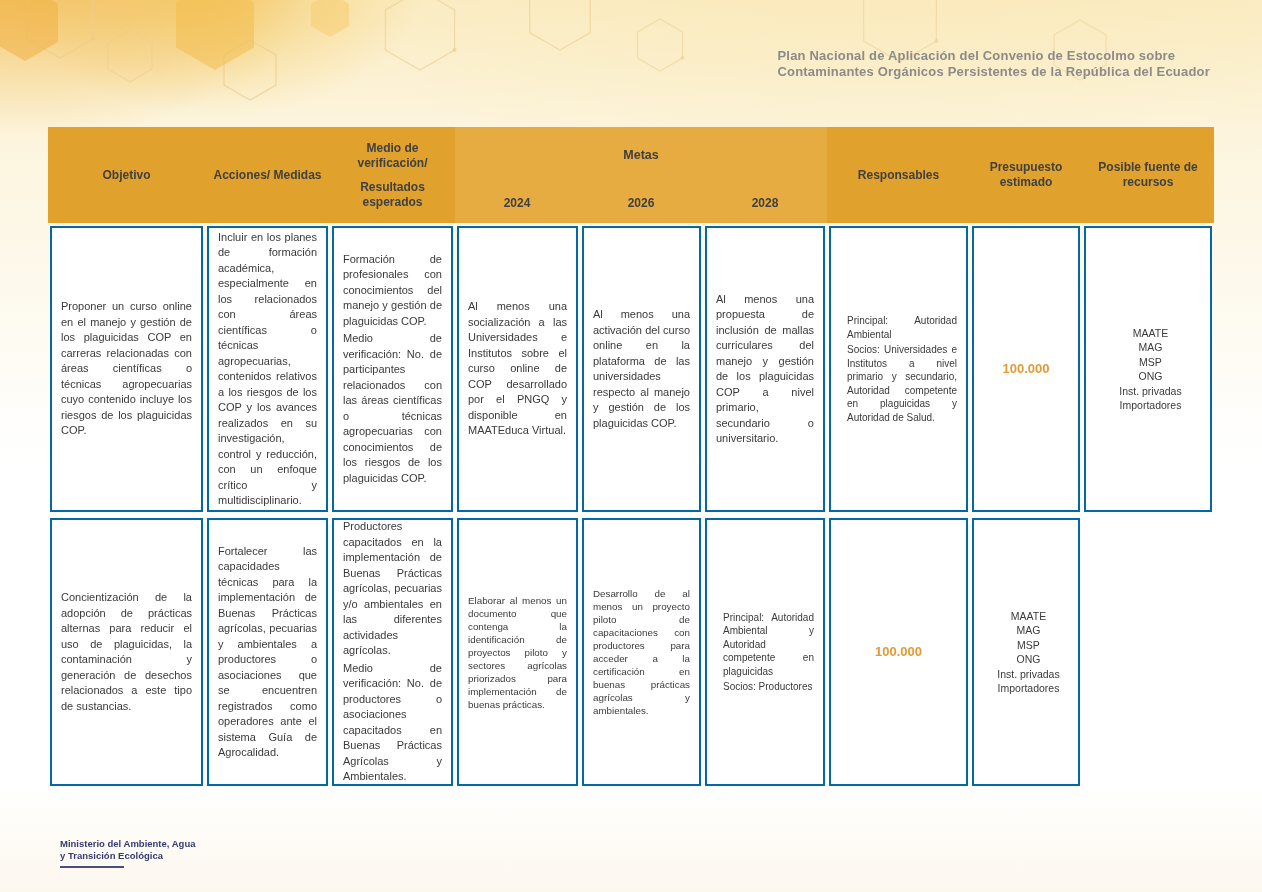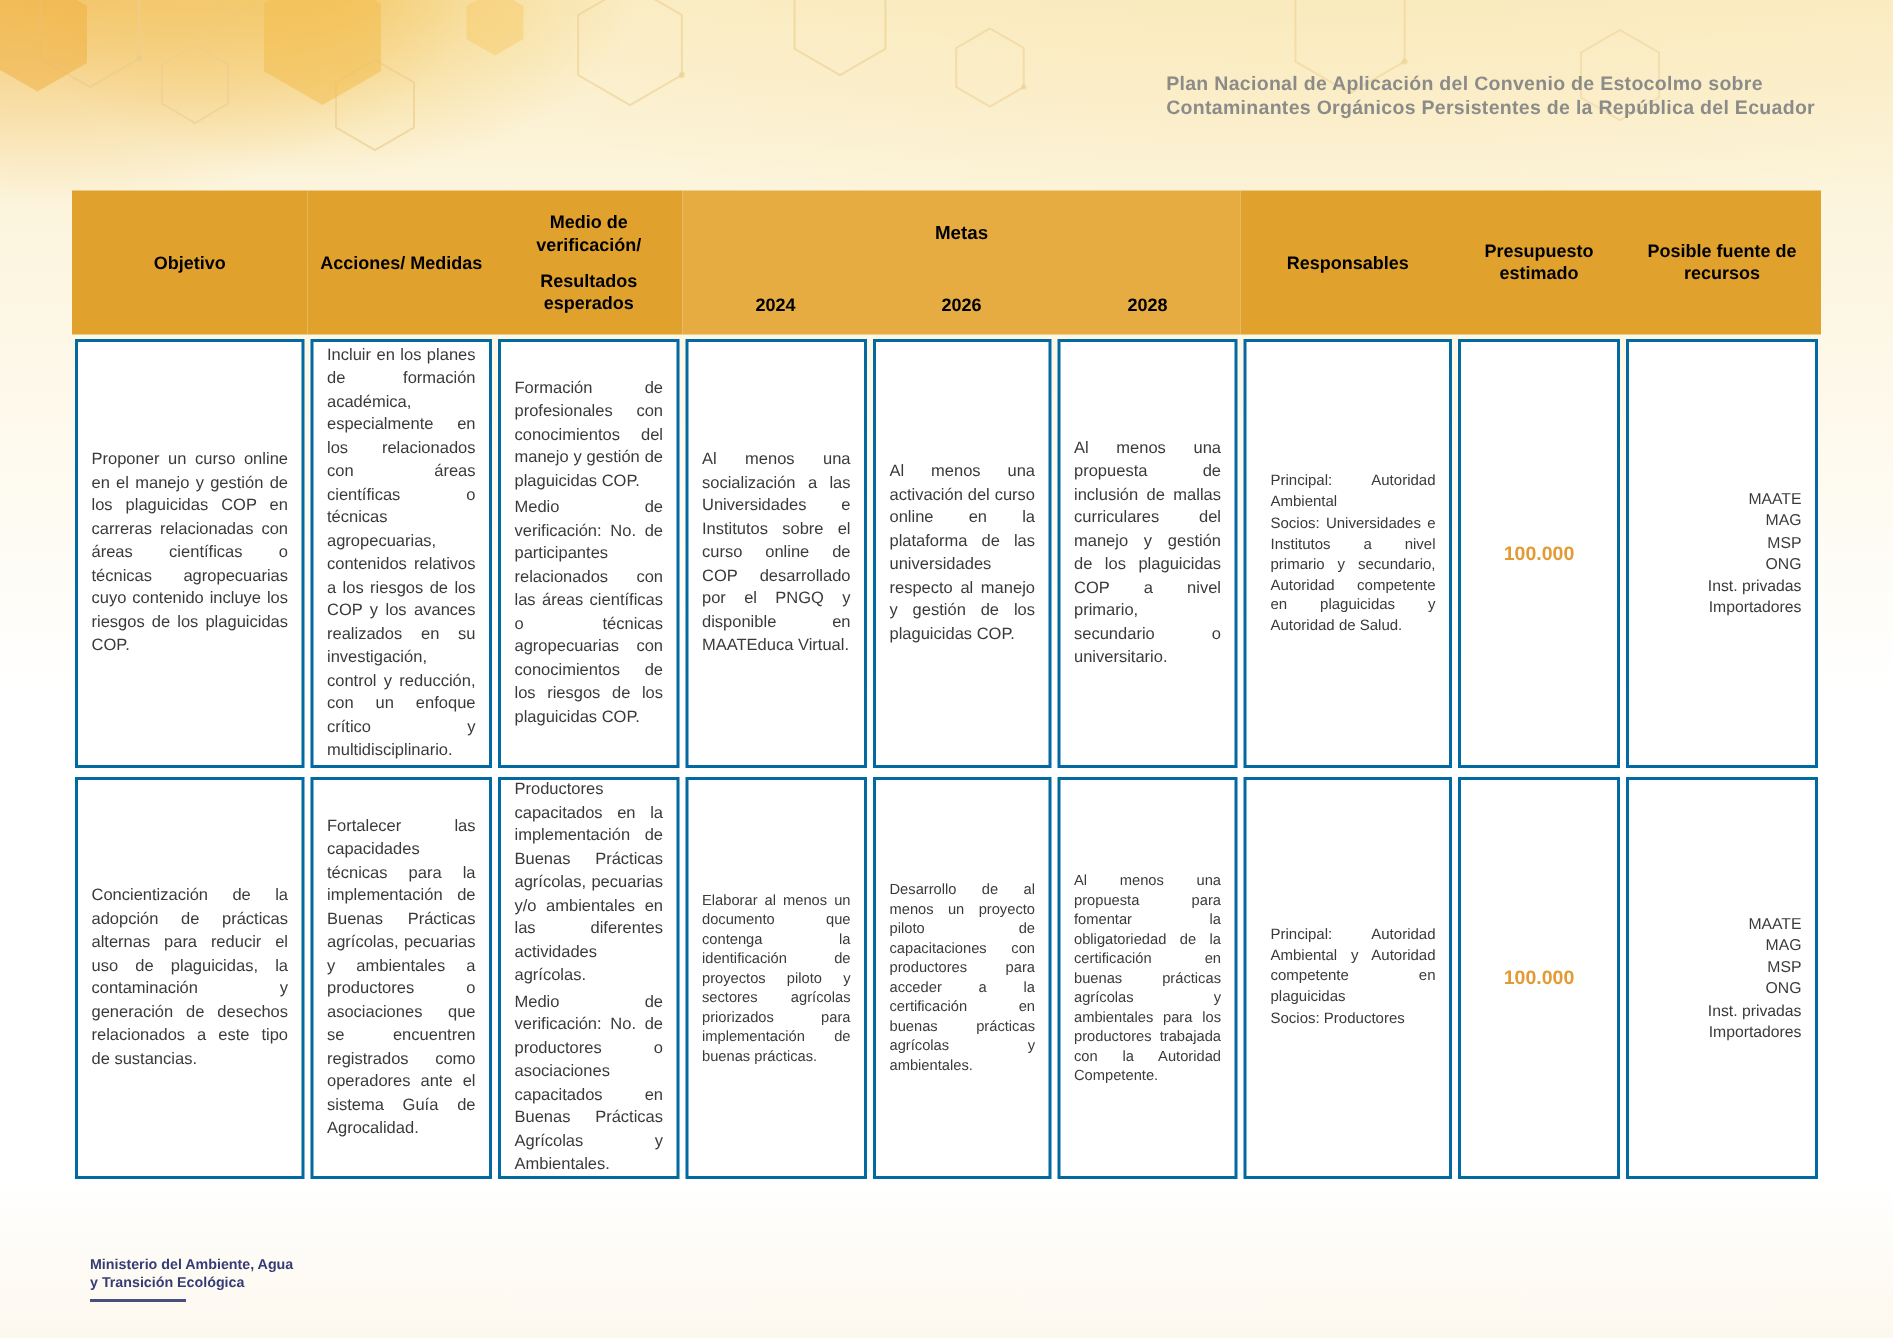--- a/index.html
+++ b/index.html
@@ -29,7 +29,7 @@
     width: 1166px;
   }
   .hcell {
-    background: #E0A22C; color: #000000;
+    background: #E0A22C; color: #404040;
     font-weight: bold; font-size: 12px; line-height: 15px;
     display: flex; flex-direction: column; align-items: center; justify-content: center;
     text-align: center; padding: 4px 6px;

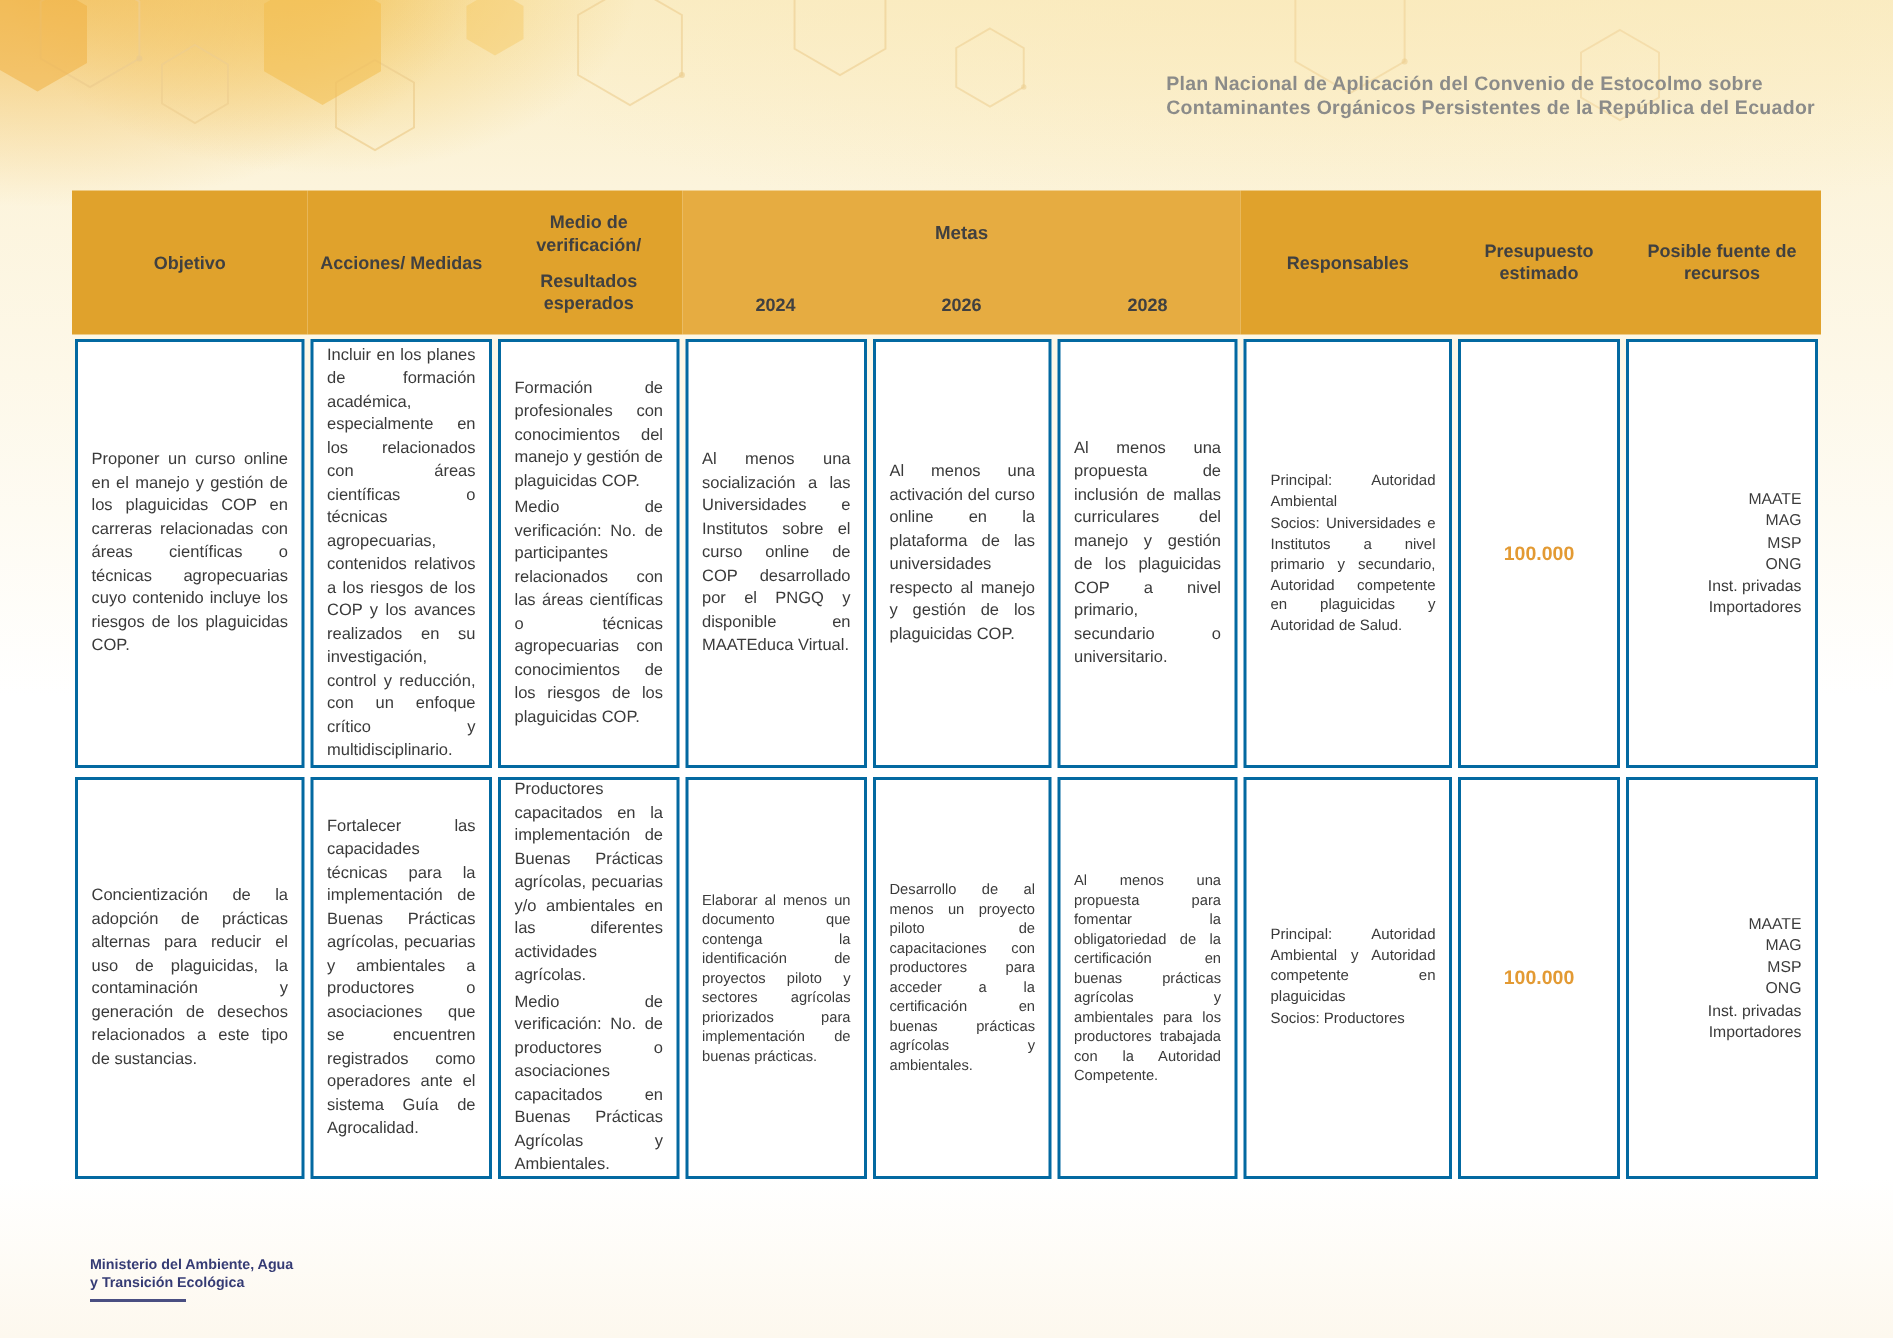--- a/index.html
+++ b/index.html
@@ -58,7 +58,7 @@
   .cell.xs { font-size: 9.8px; line-height: 13px; }
   .cell.budget { align-items: center; text-align: center; }
   .budget-value { color: #E39A33; font-weight: bold; font-size: 13px; }
-  .cell.fuentes { text-align: right; font-size: 10.5px; line-height: 14.5px; padding-left: 14px; }
+  .cell.fuentes { text-align: center; font-size: 10.5px; line-height: 14.5px; padding-left: 14px; }
   .footer {
     position: absolute; left: 60px; bottom: 24px;
     color: #353B74; font-weight: bold; font-size: 9.5px; line-height: 11.5px;

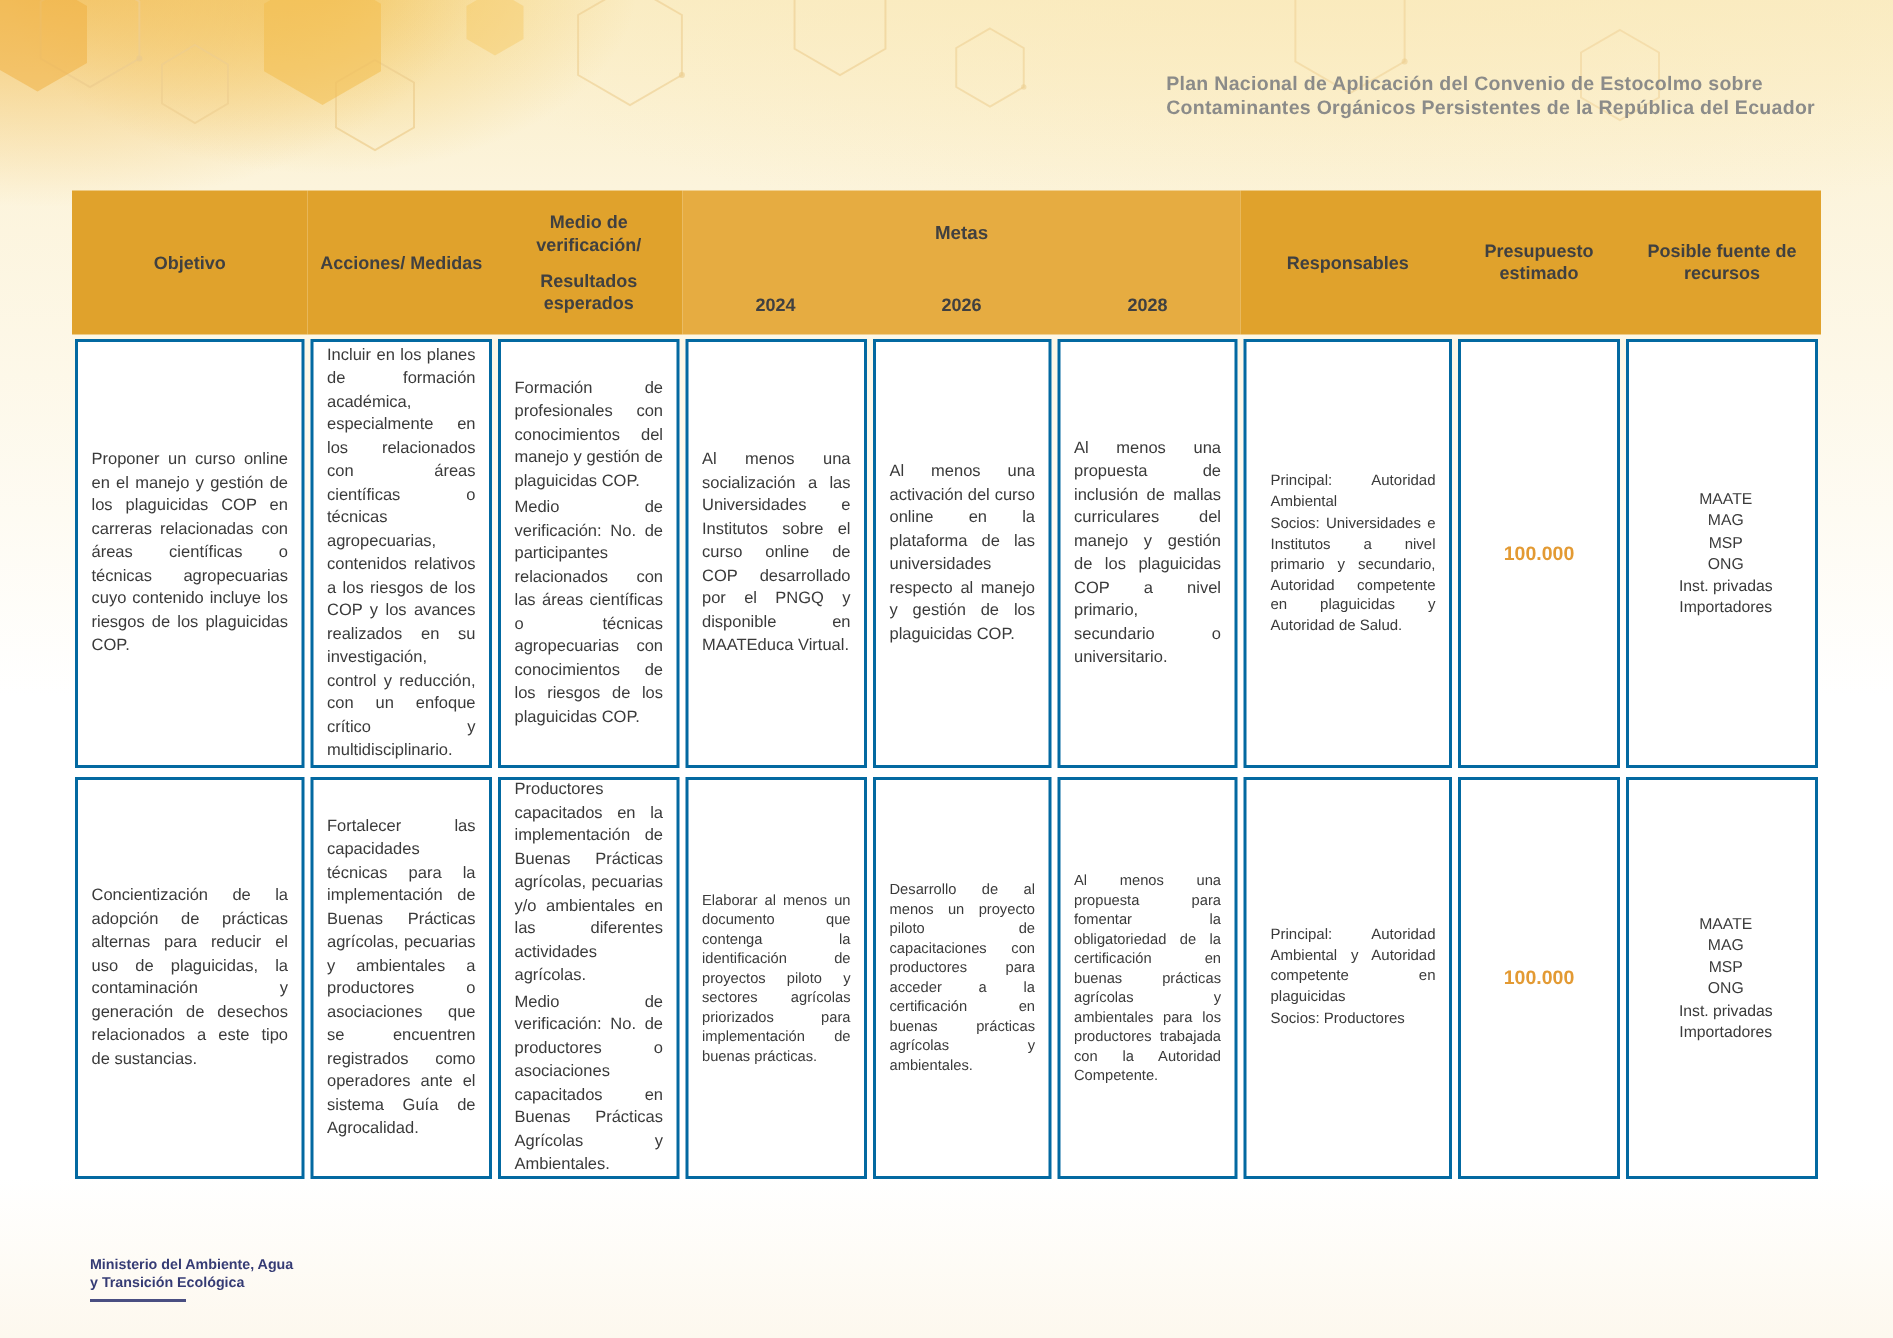--- a/index.html
+++ b/index.html
@@ -179,9 +179,6 @@
   <div class="cell xs">
       <p>Desarrollo de al menos un proyecto piloto de capacitaciones con productores para acceder a la certificación en buenas prácticas agrícolas y ambientales.</p>
     </div>
-  <div class="cell xs">
-      <p>Al menos una propuesta para fomentar la obligatoriedad de la certificación en buenas prácticas agrícolas y ambientales para los productores trabajada con la Autoridad Competente.</p>
-    </div>
   <div class="cell sm">
     <p>Principal: Autoridad Ambiental y Autoridad competente en plaguicidas</p>
     <p>Socios: Productores</p>

